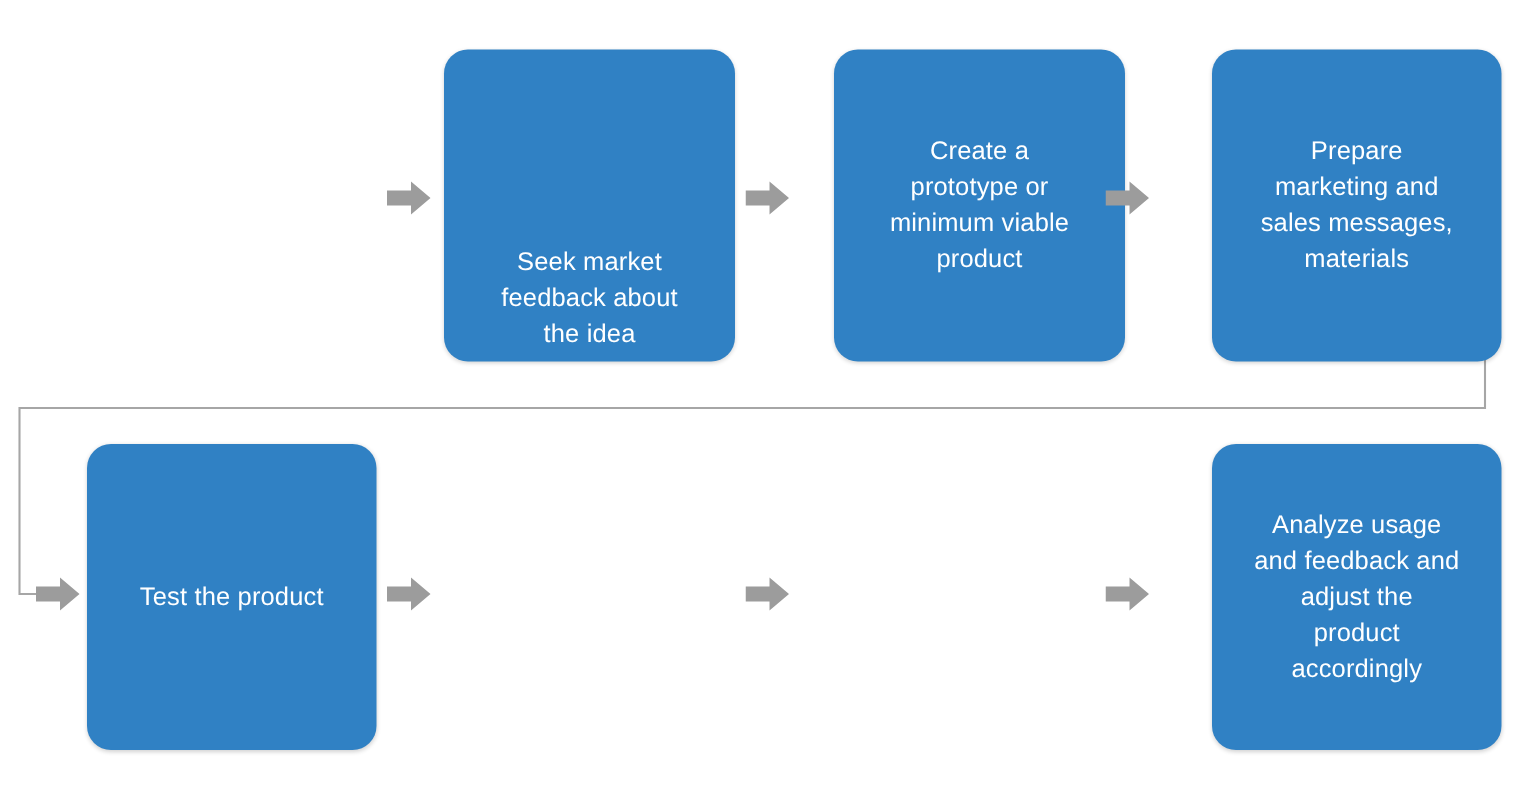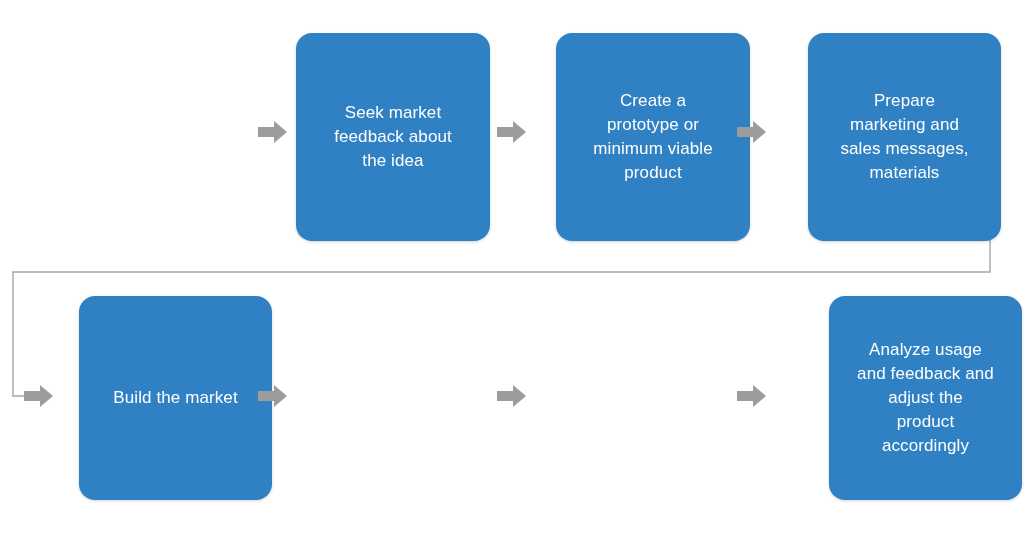--- a/index.html
+++ b/index.html
@@ -57,7 +57,7 @@
   .row-top    { top: 33px; height: 208px; }
   .row-bottom { top: 296px; height: 204px; margin-left: 21px; }
   .col-1 { left: 58px;  width: 193px; }
-  .col-2 { left: 296px; width: 194px; }
+  .col-2 { left: 296px; width: 194px; align-items: flex-end; }
   .col-3 { left: 556px; width: 194px; }
   .col-4 { left: 808px; width: 193px; }
   .arr-top { top: 118px; }

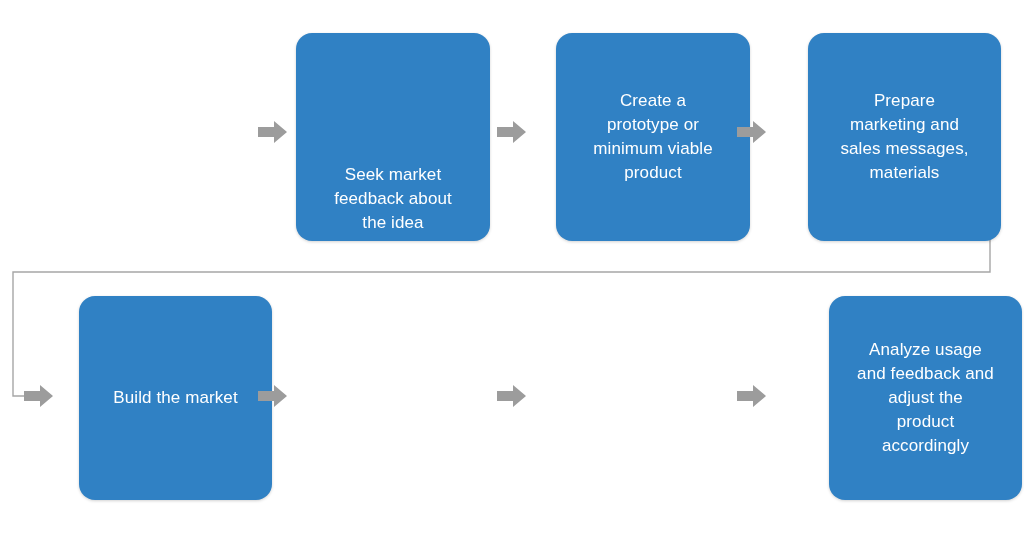--- a/index.html
+++ b/index.html
@@ -55,7 +55,7 @@
   }
   
   .row-top    { top: 33px; height: 208px; }
-  .row-bottom { top: 296px; height: 204px; margin-left: 21px; }
+  .row-bottom { top: 296px; height: 204px; }
   .col-1 { left: 58px;  width: 193px; }
   .col-2 { left: 296px; width: 194px; align-items: flex-end; }
   .col-3 { left: 556px; width: 194px; }

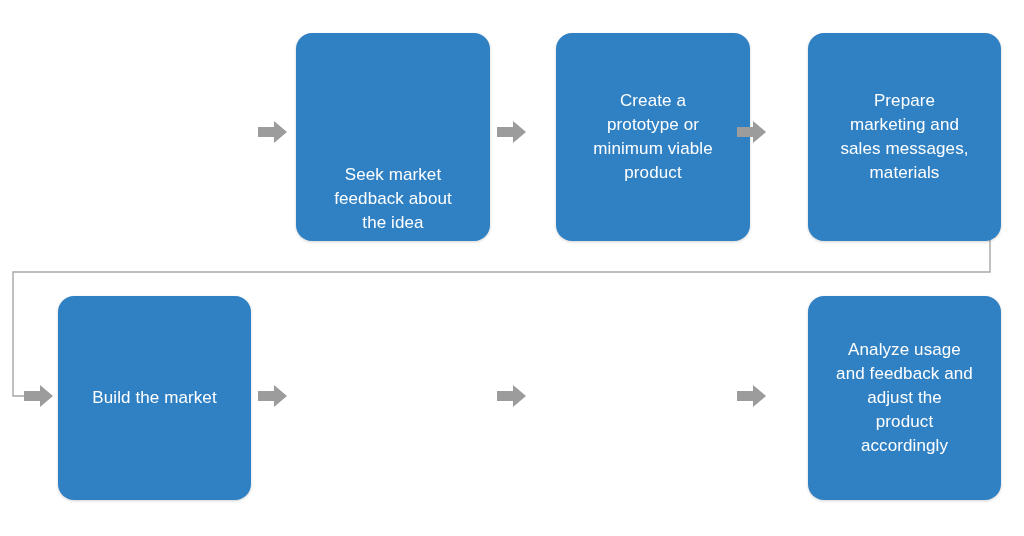--- a/index.html
+++ b/index.html
@@ -122,7 +122,7 @@
   </div>
 
   <div class="node row-bottom col-1">
-    <span class="node-label">Build the market</span>
+    <span class="node-label">Test the product</span>
   </div>
 
   <div class="arrow arr-bottom arr-c1">

